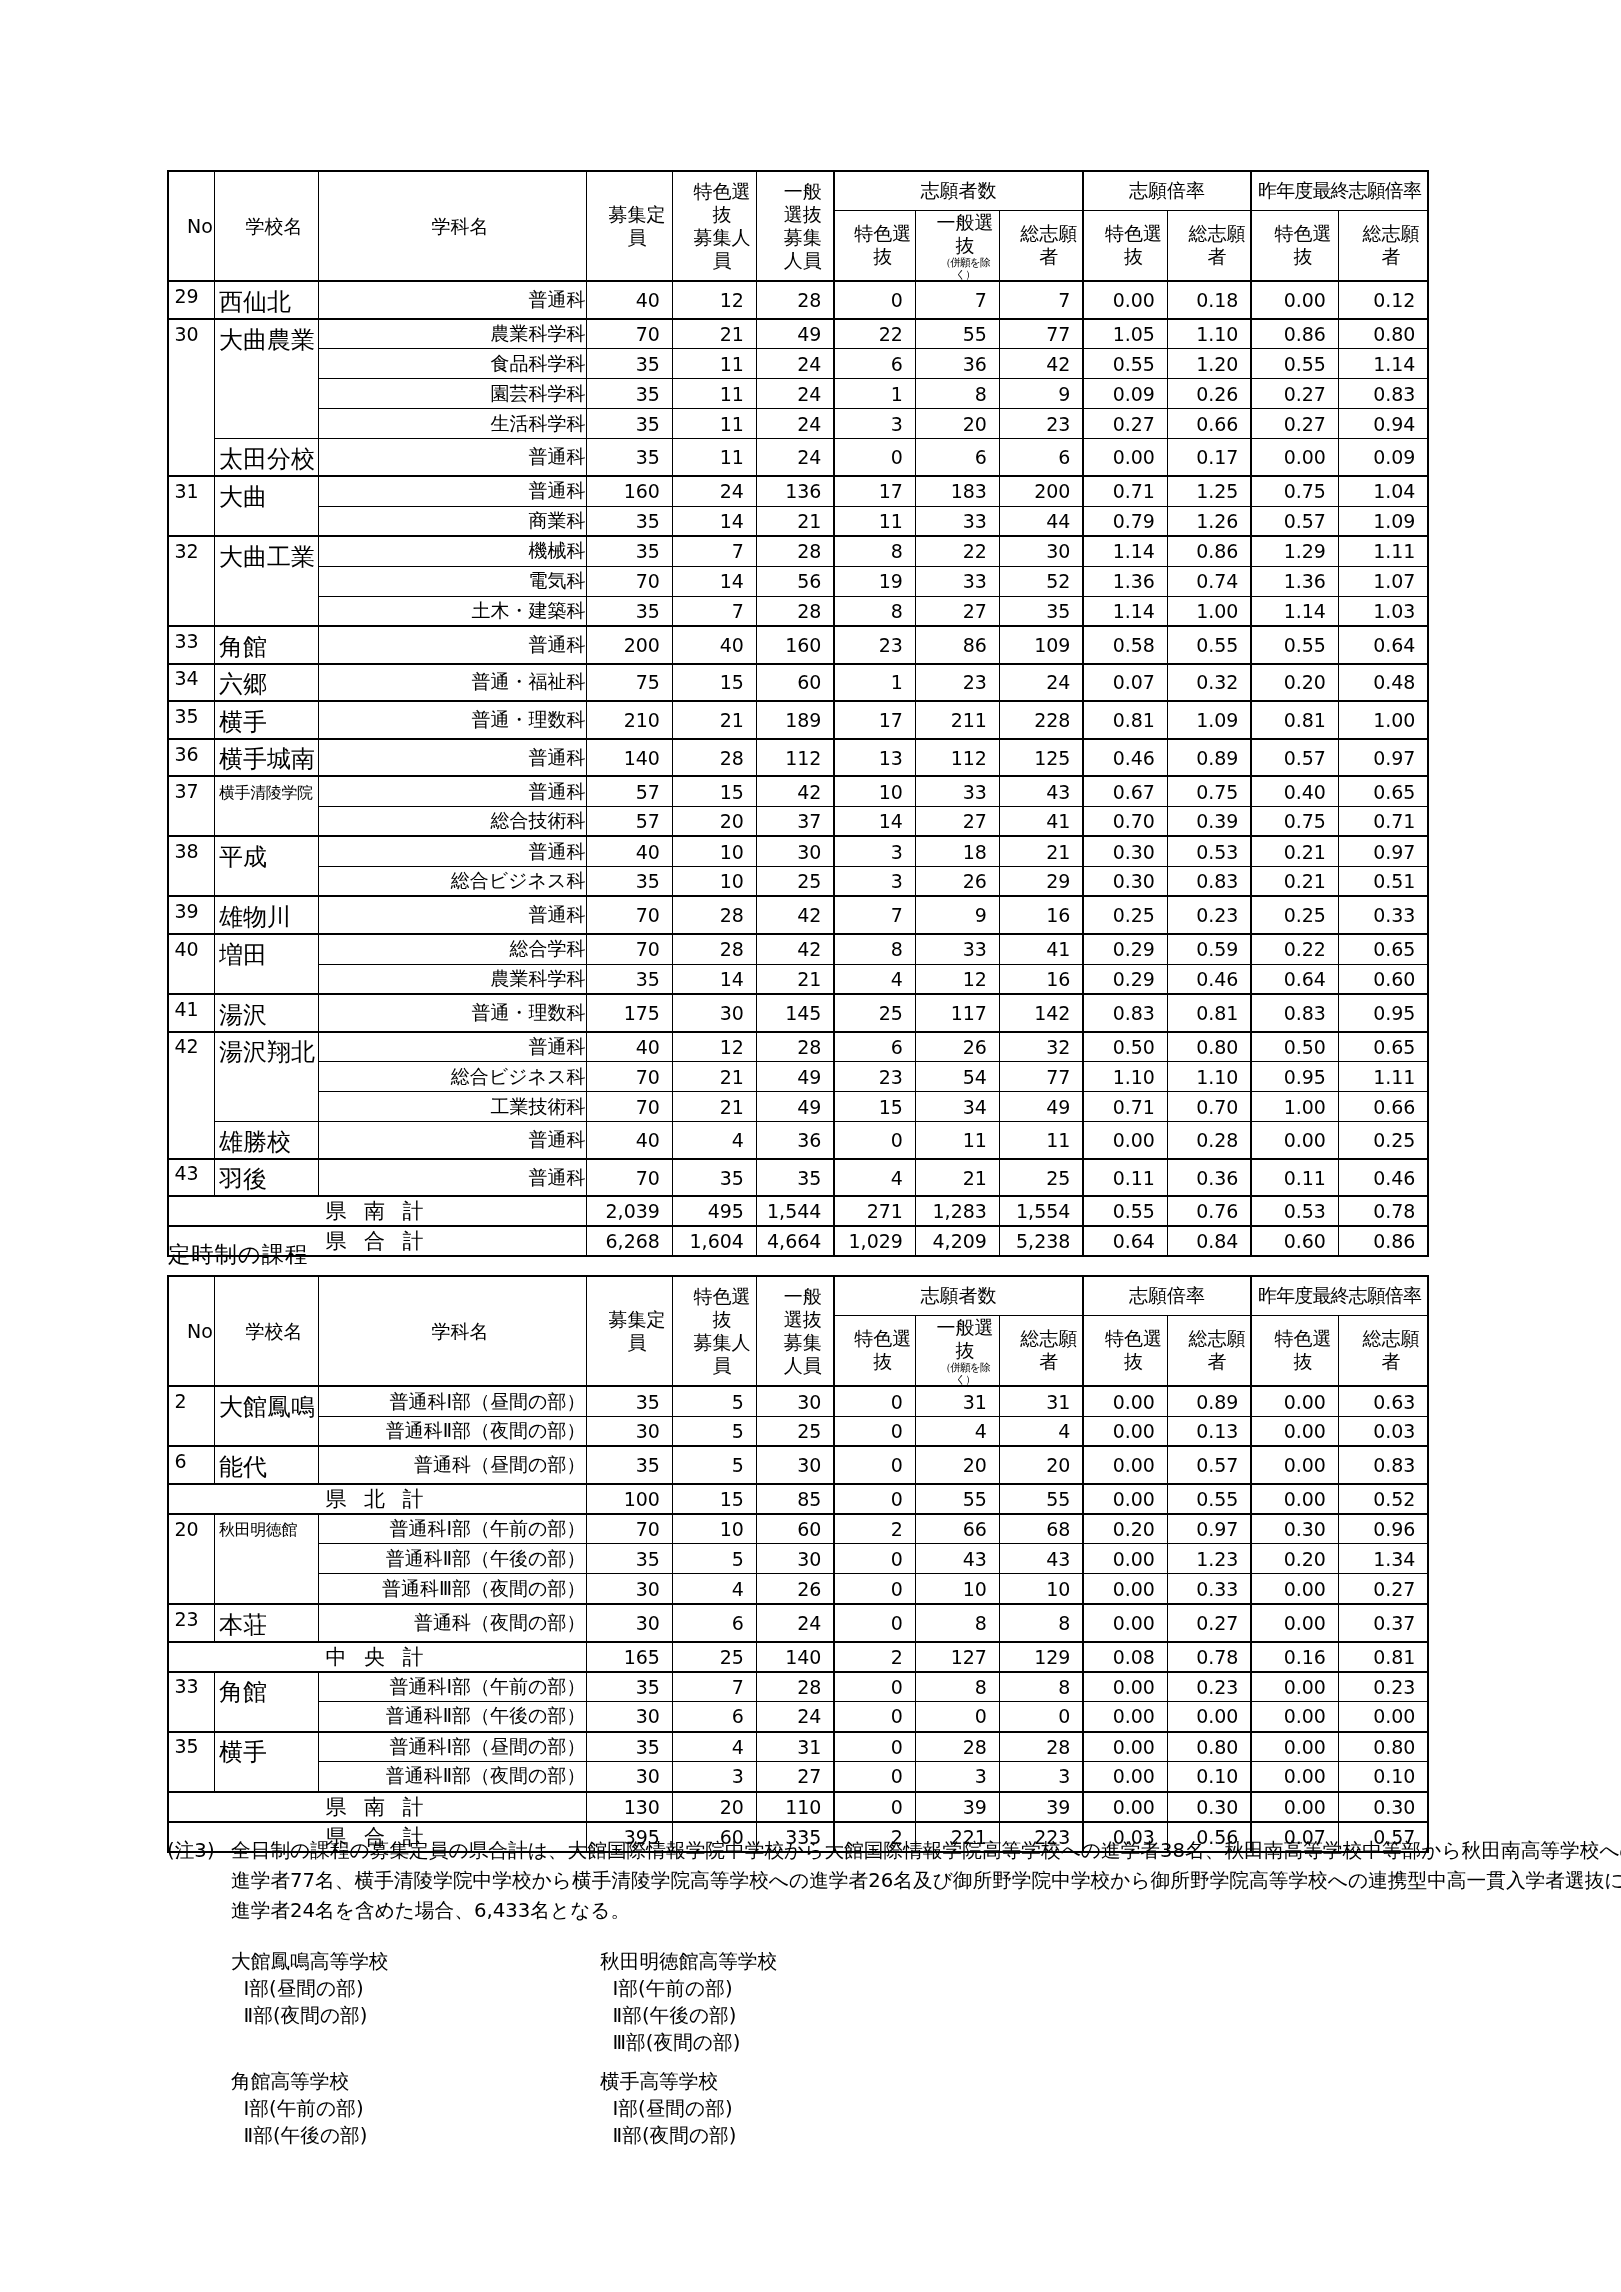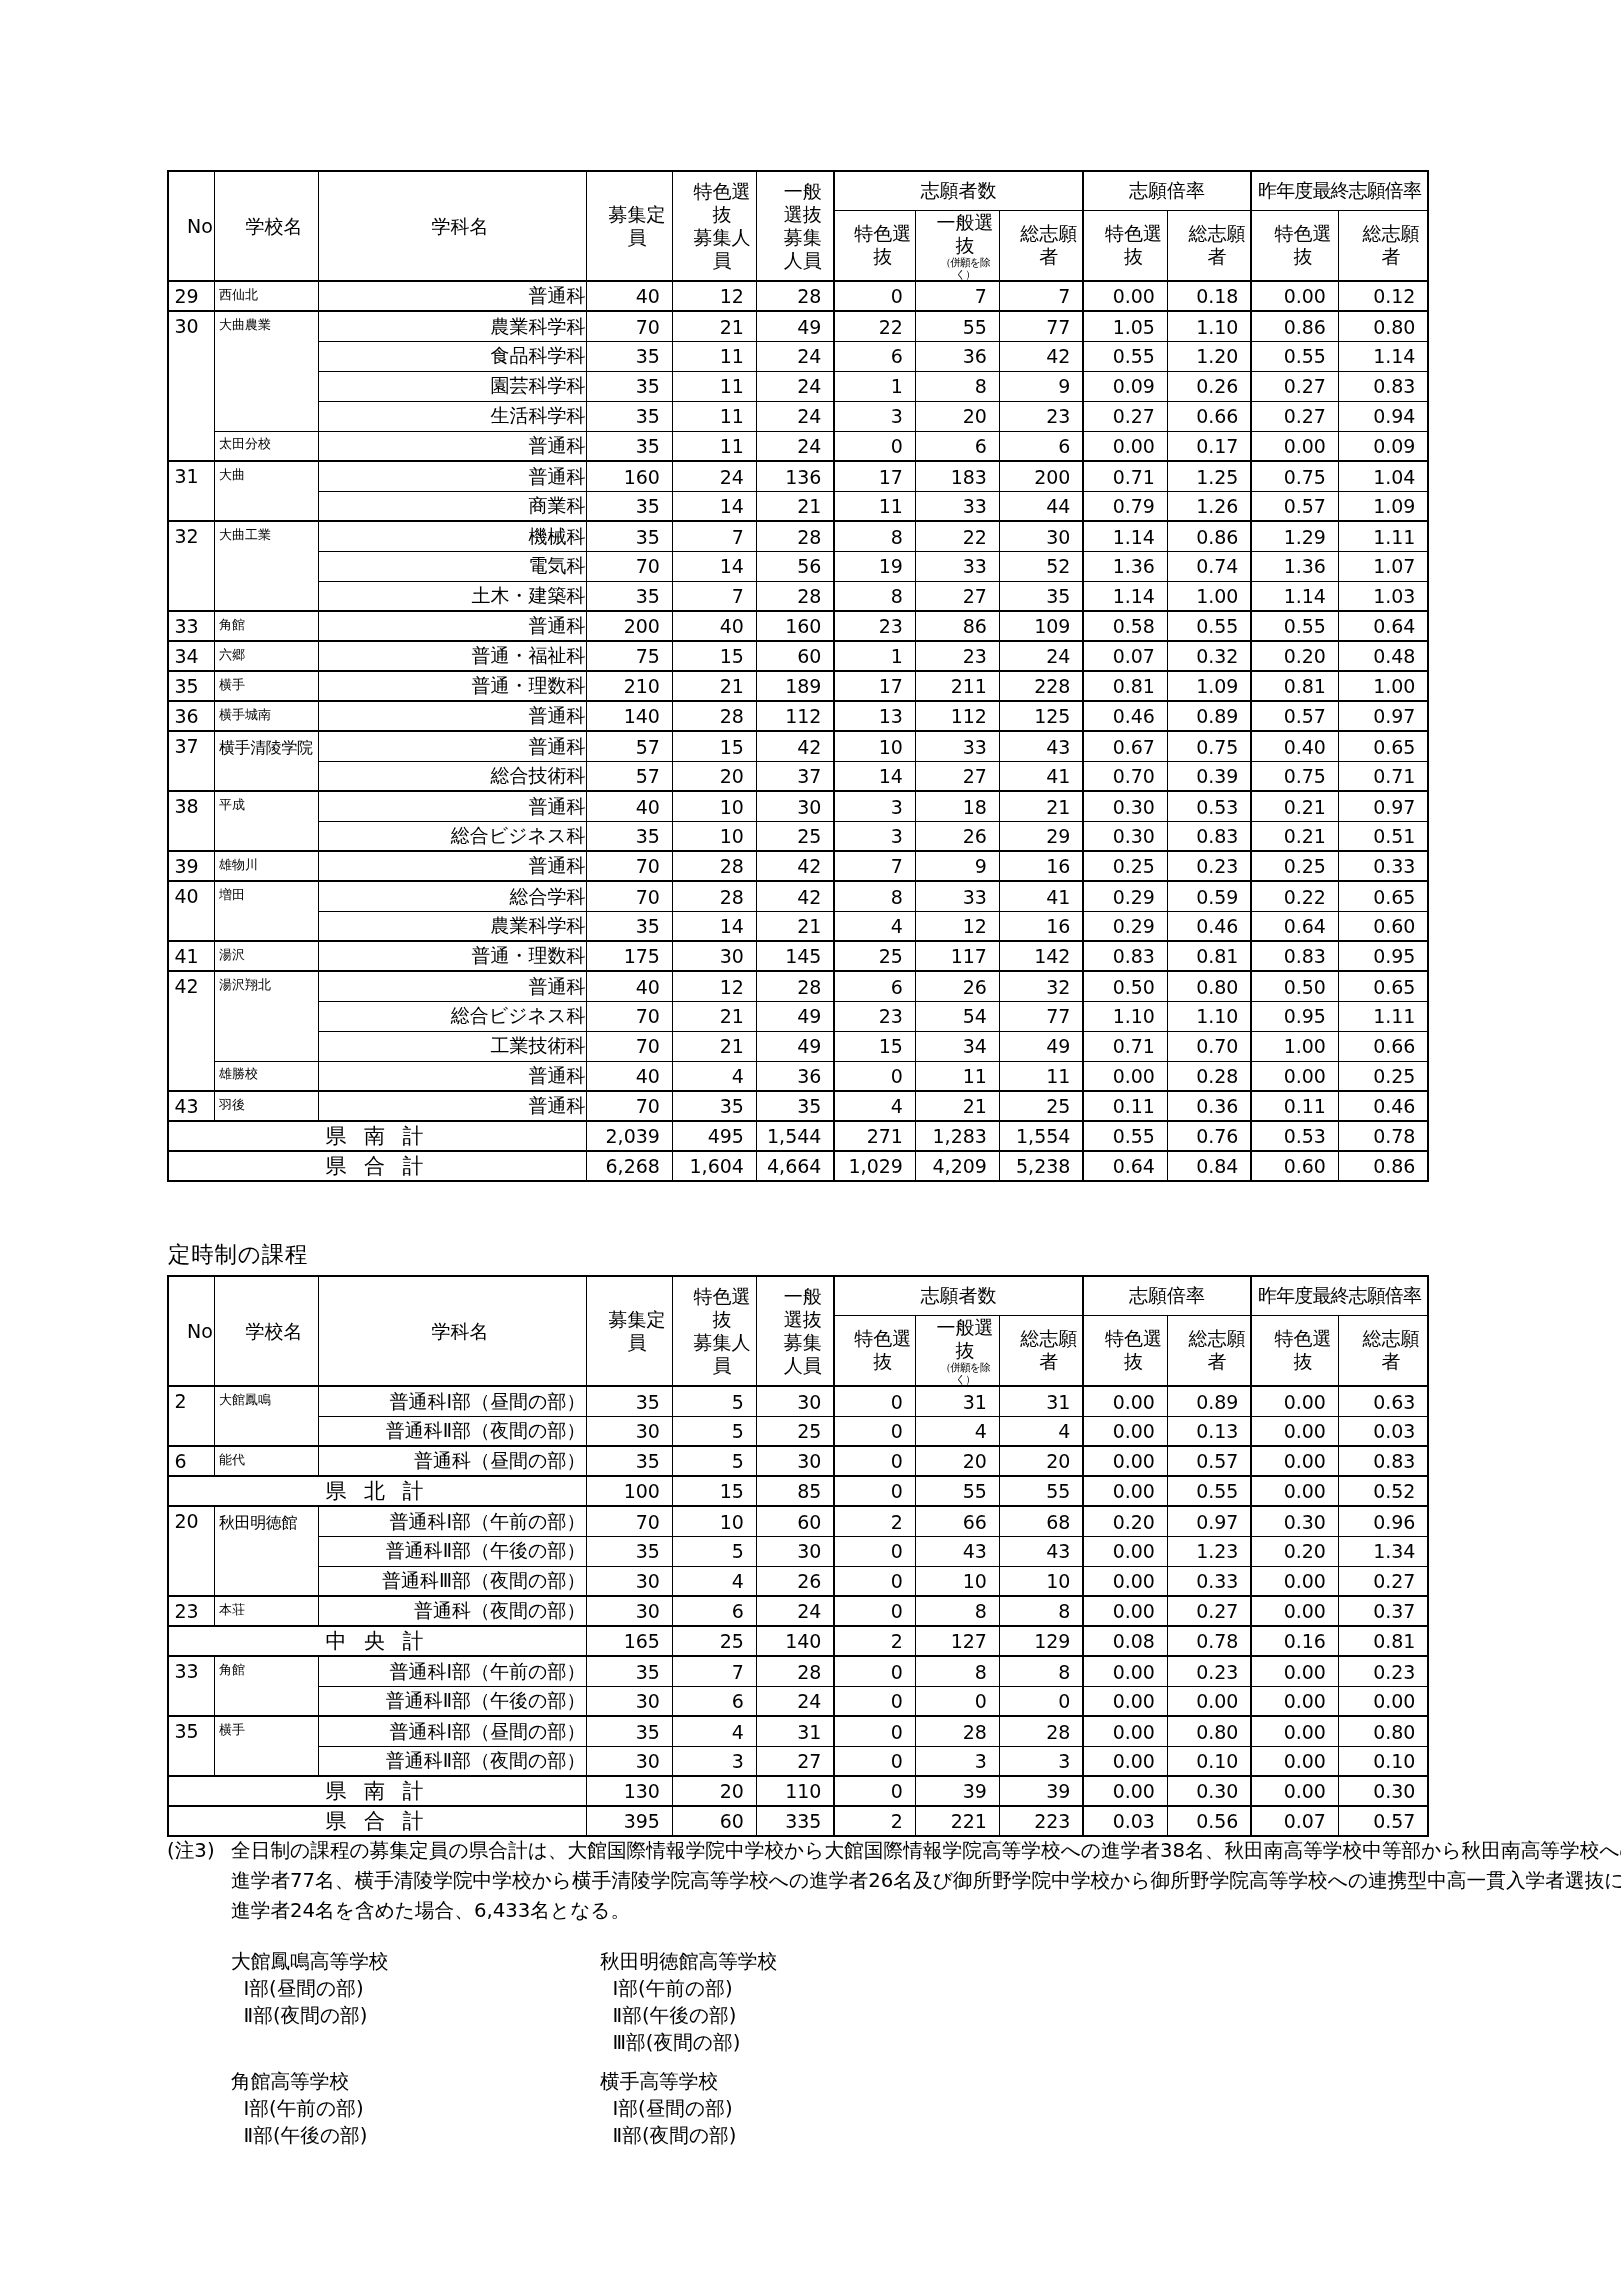--- a/index.html
+++ b/index.html
@@ -27,7 +27,7 @@
   .subnote { font-size:10.7px; line-height:1.1; letter-spacing:-0.9px; }
   .grid tbody tr { height:30px; }
   td.no { vertical-align:top; text-align:left; padding:2.7px 0 0 5.4px; font-size:19px; }
-  td.school { vertical-align:top; text-align:left; padding:3.6px 0 0 4.5px; font-size:13px; white-space:nowrap; }
+  td.school { vertical-align:top; text-align:left; padding:3.6px 0 0 4.5px; font-size:24px; white-space:nowrap; }
   td.school.shrink { font-size:16px; letter-spacing:-0.4px; padding-top:5.4px; }
   td.dept { vertical-align:middle; text-align:right; padding-left:6.3px; font-size:19px; white-space:nowrap; }
   td.num { vertical-align:middle; text-align:right; padding-right:11.6px; font-size:19px; white-space:nowrap; }

